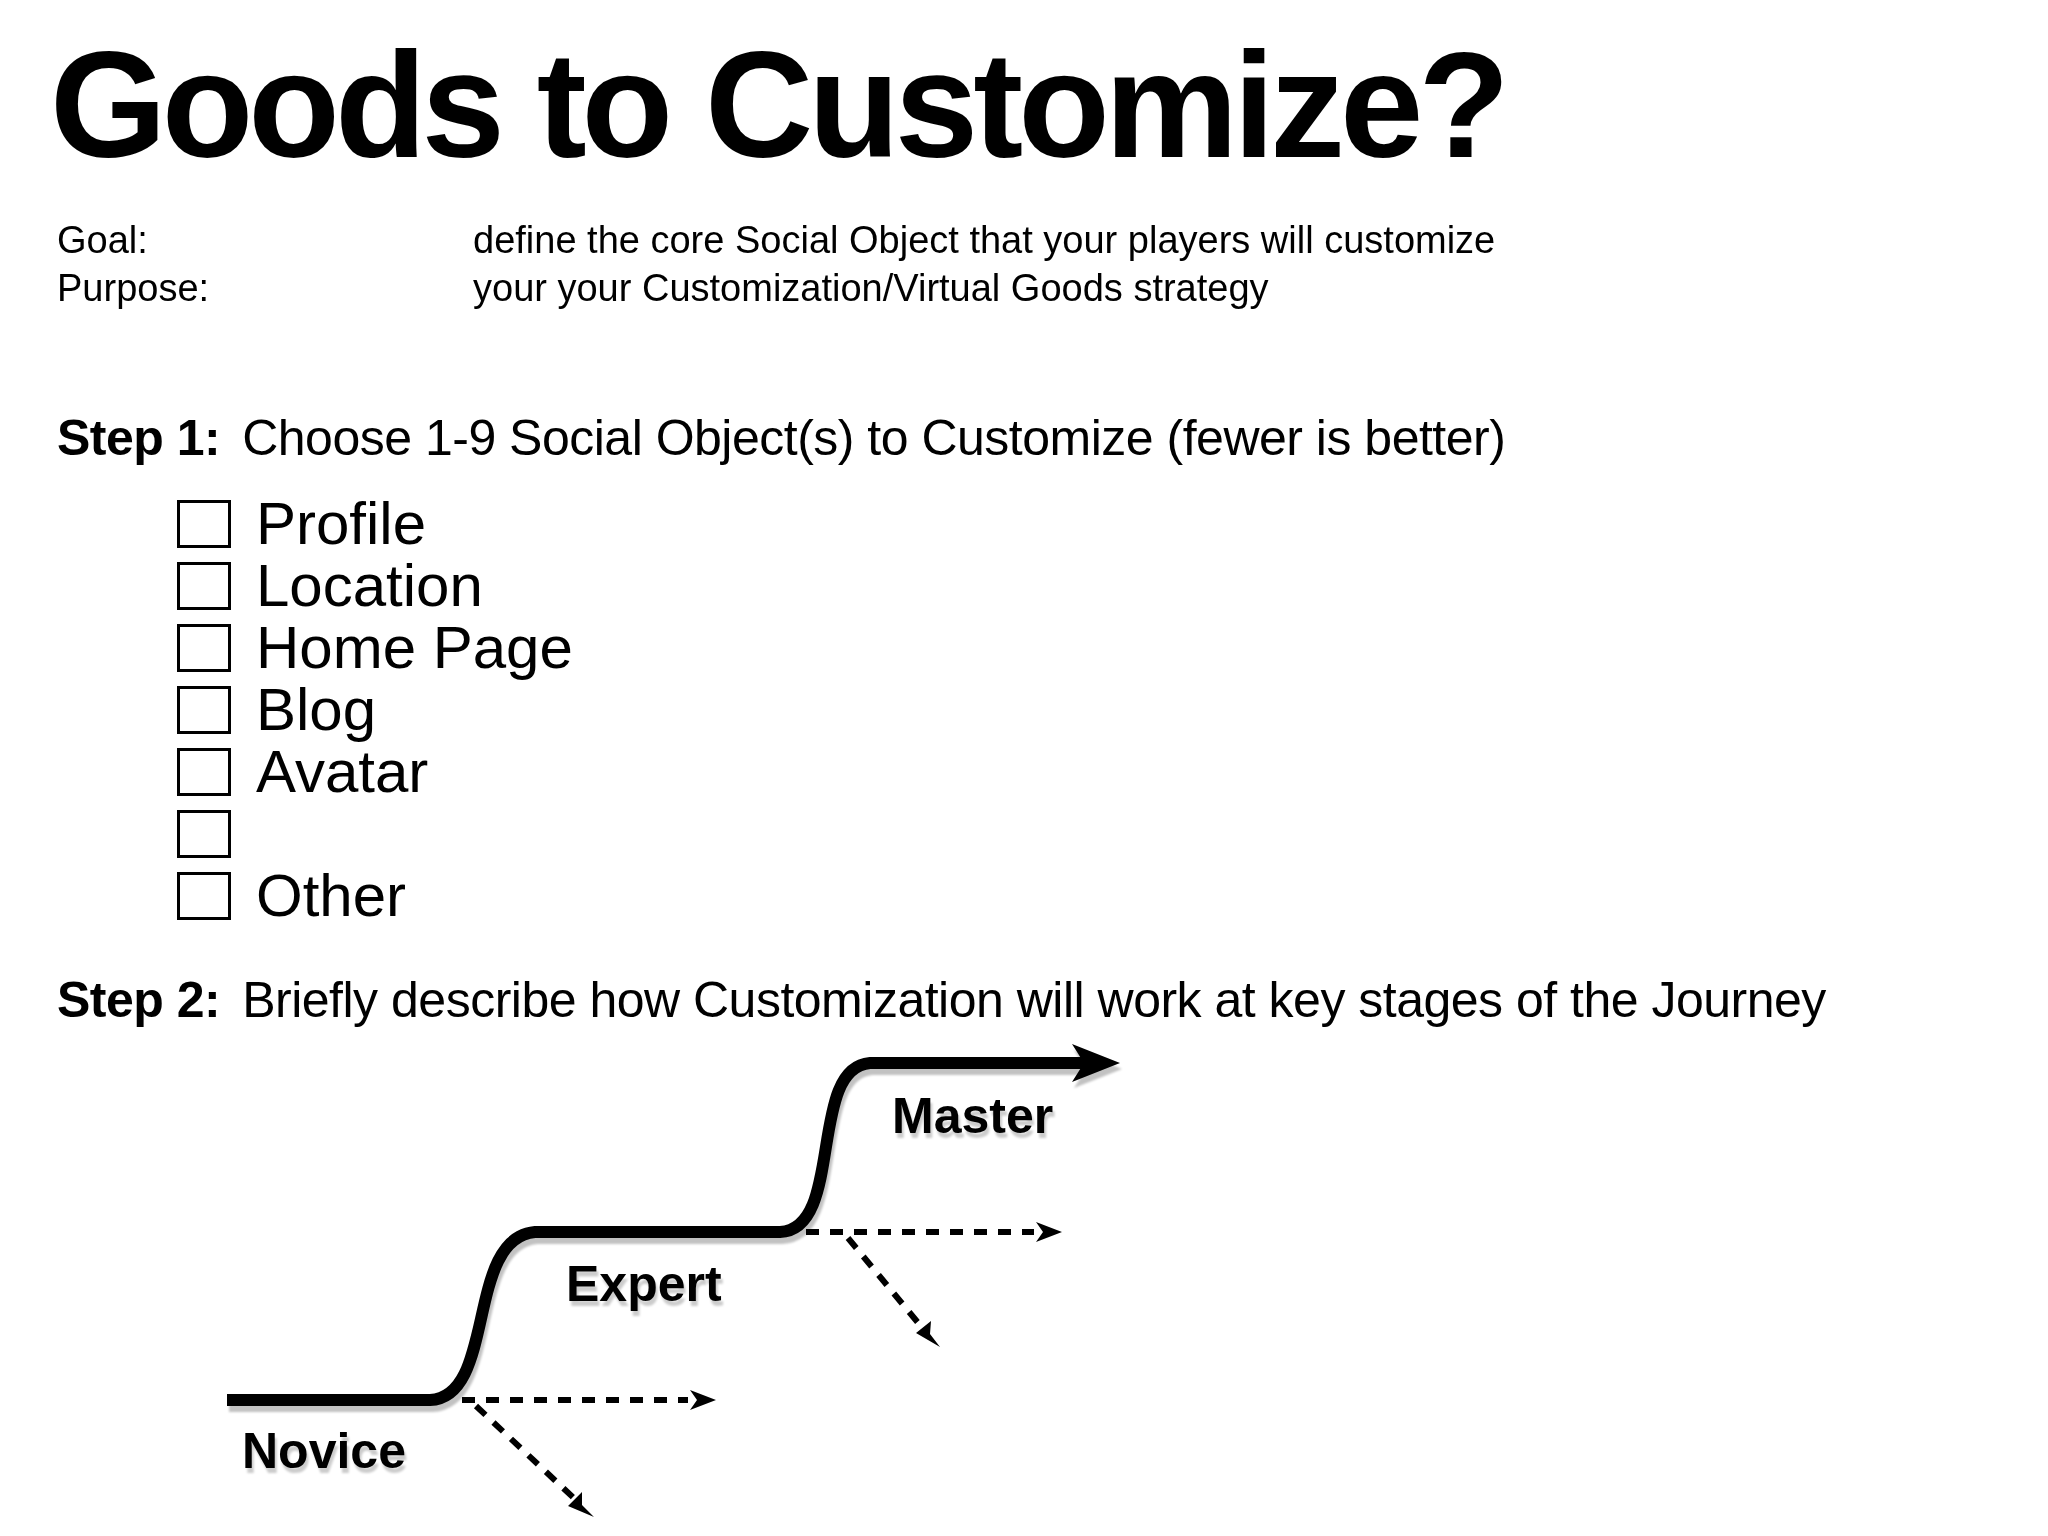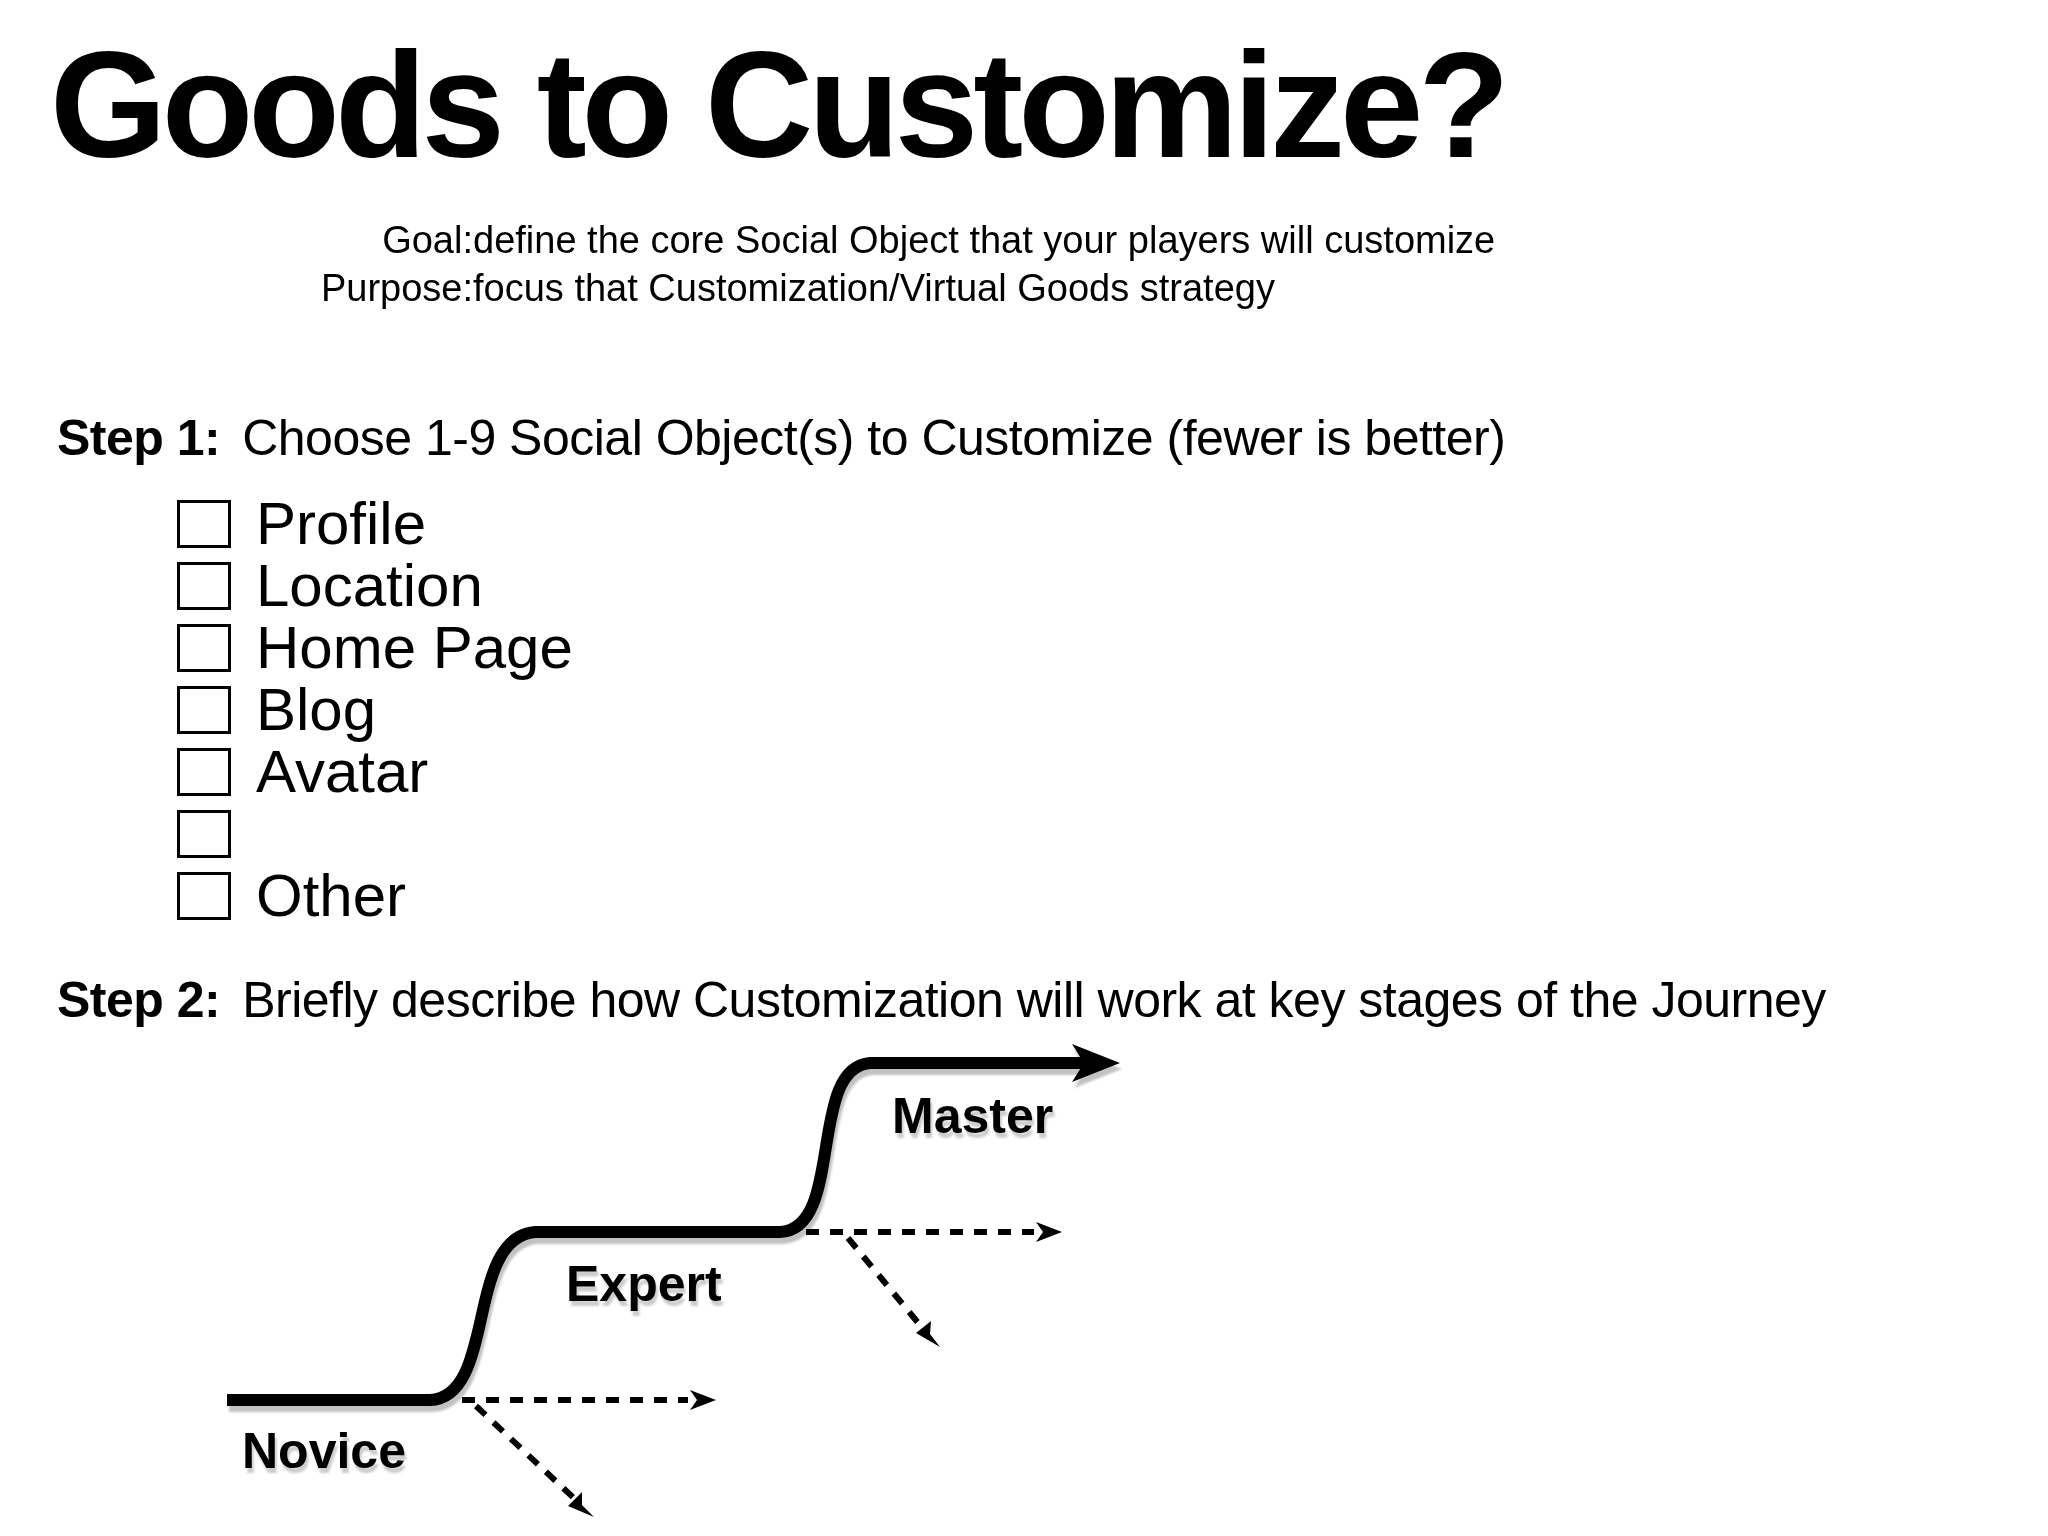--- a/index.html
+++ b/index.html
@@ -33,7 +33,7 @@
     line-height: 48px;
   }
   .meta-row { display: flex; }
-  .meta-label { width: 416px; flex: none; text-align: right; }
+  .meta-label { width: 416px; flex: none; }
   .meta-value { white-space: nowrap; }
 
   .step-heading {

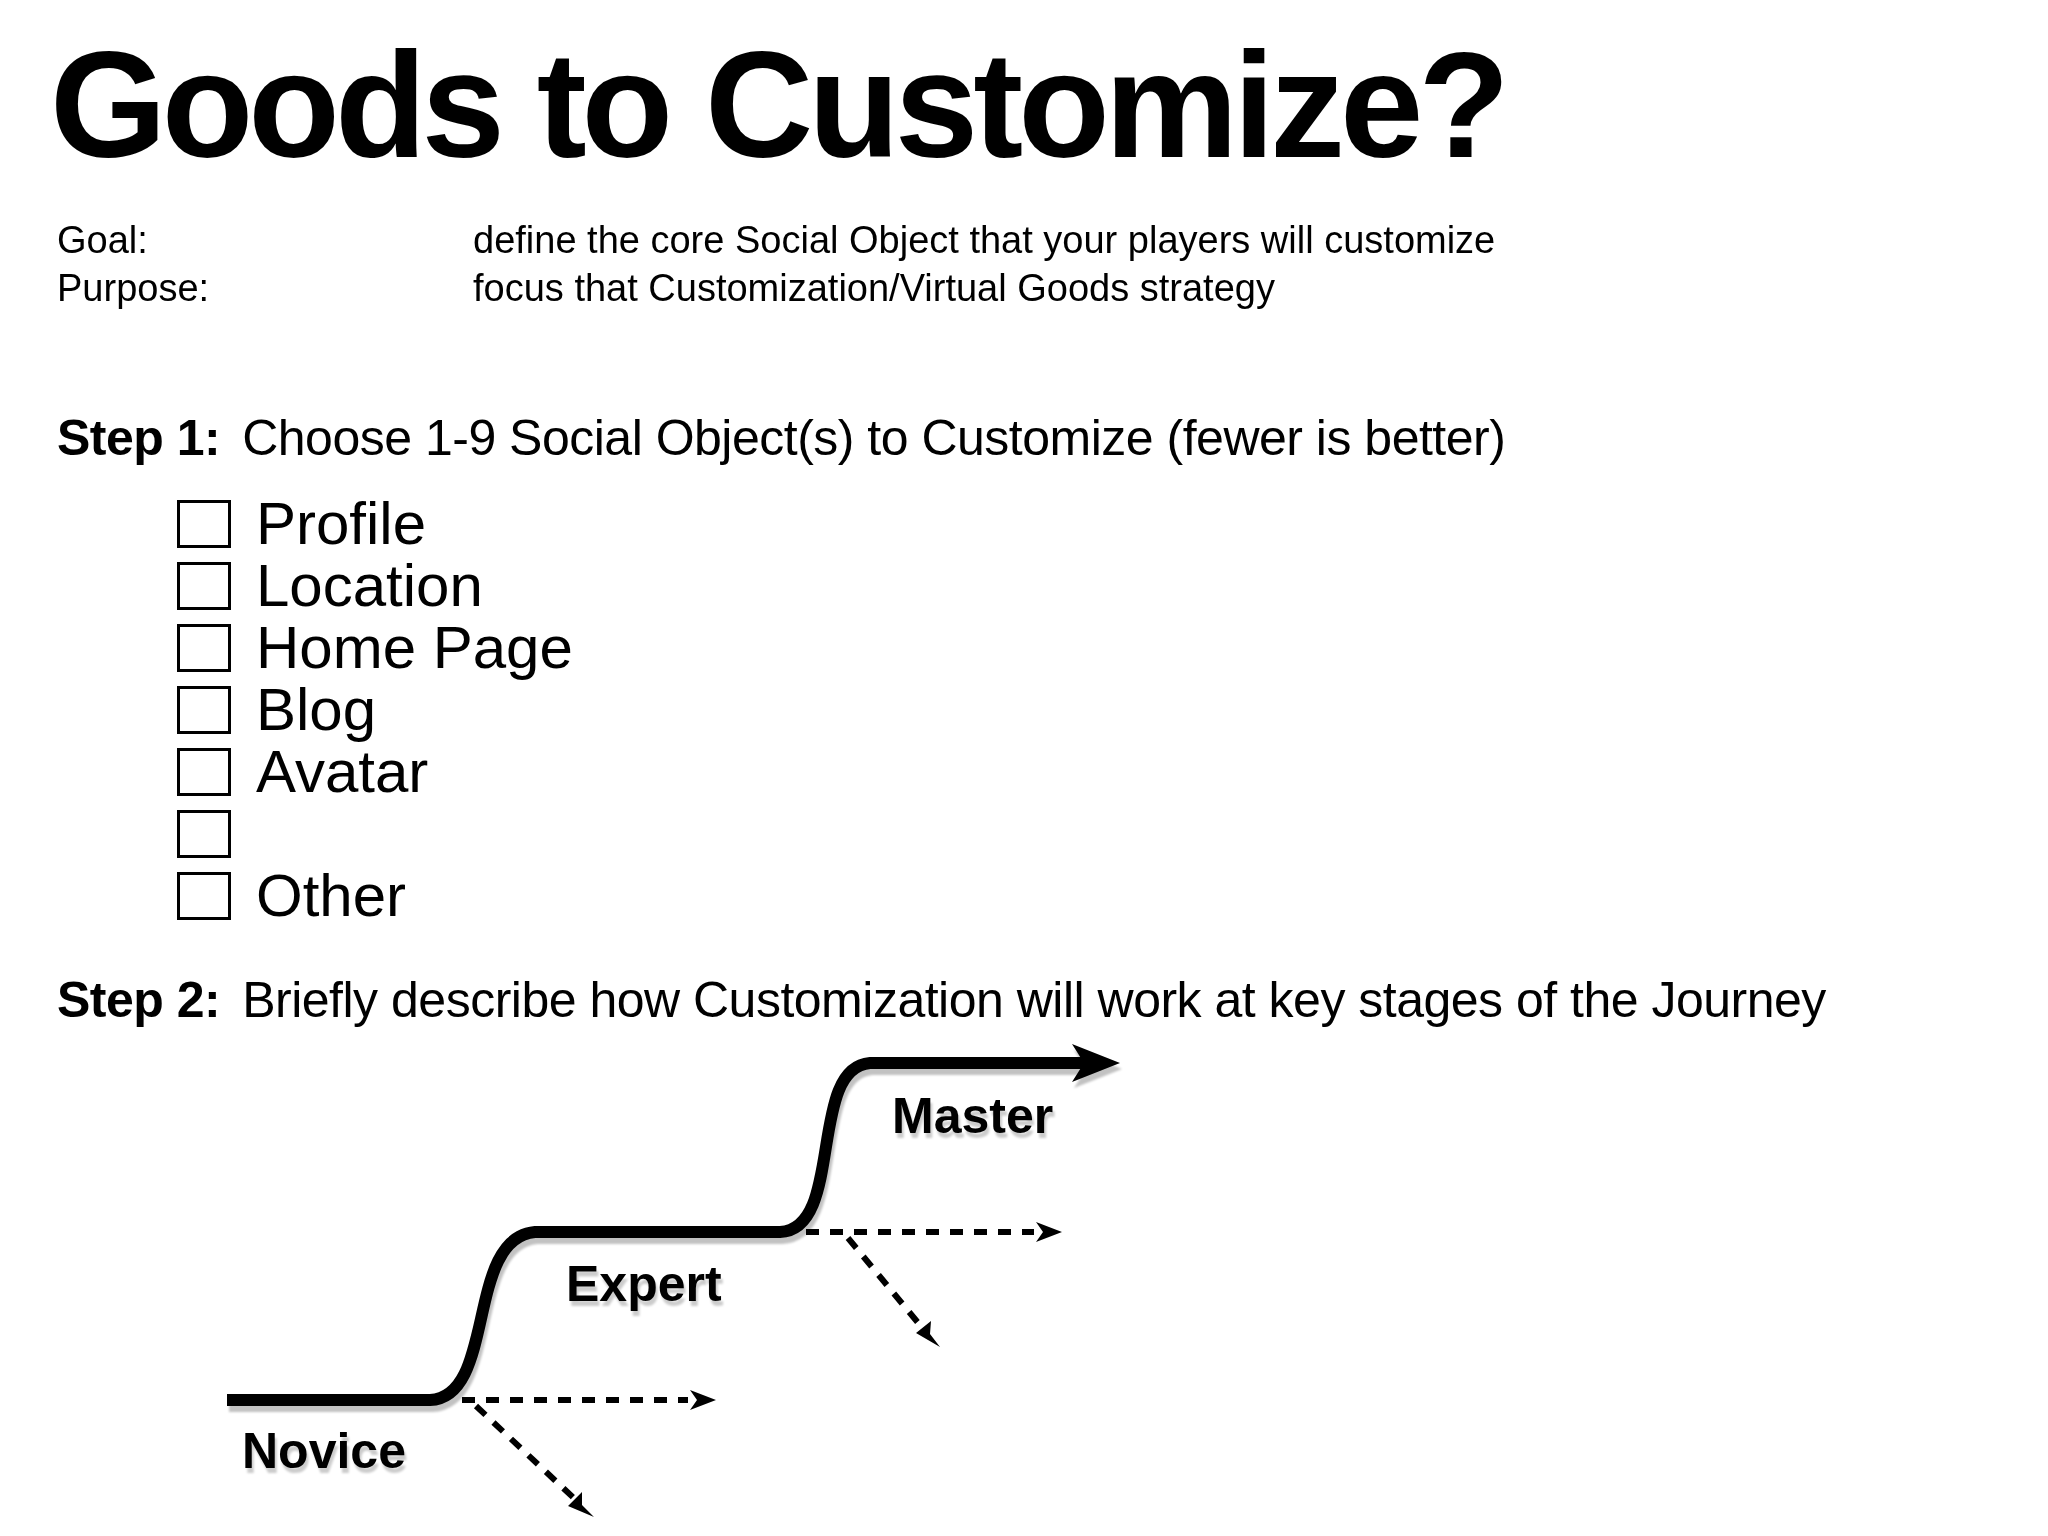--- a/index.html
+++ b/index.html
@@ -118,7 +118,7 @@
     </div>
     <div class="meta-row">
       <span class="meta-label">Purpose:</span>
-      <span class="meta-value">focus that Customization/Virtual Goods strategy</span>
+      <span class="meta-value">your your Customization/Virtual Goods strategy</span>
     </div>
   </div>
 

